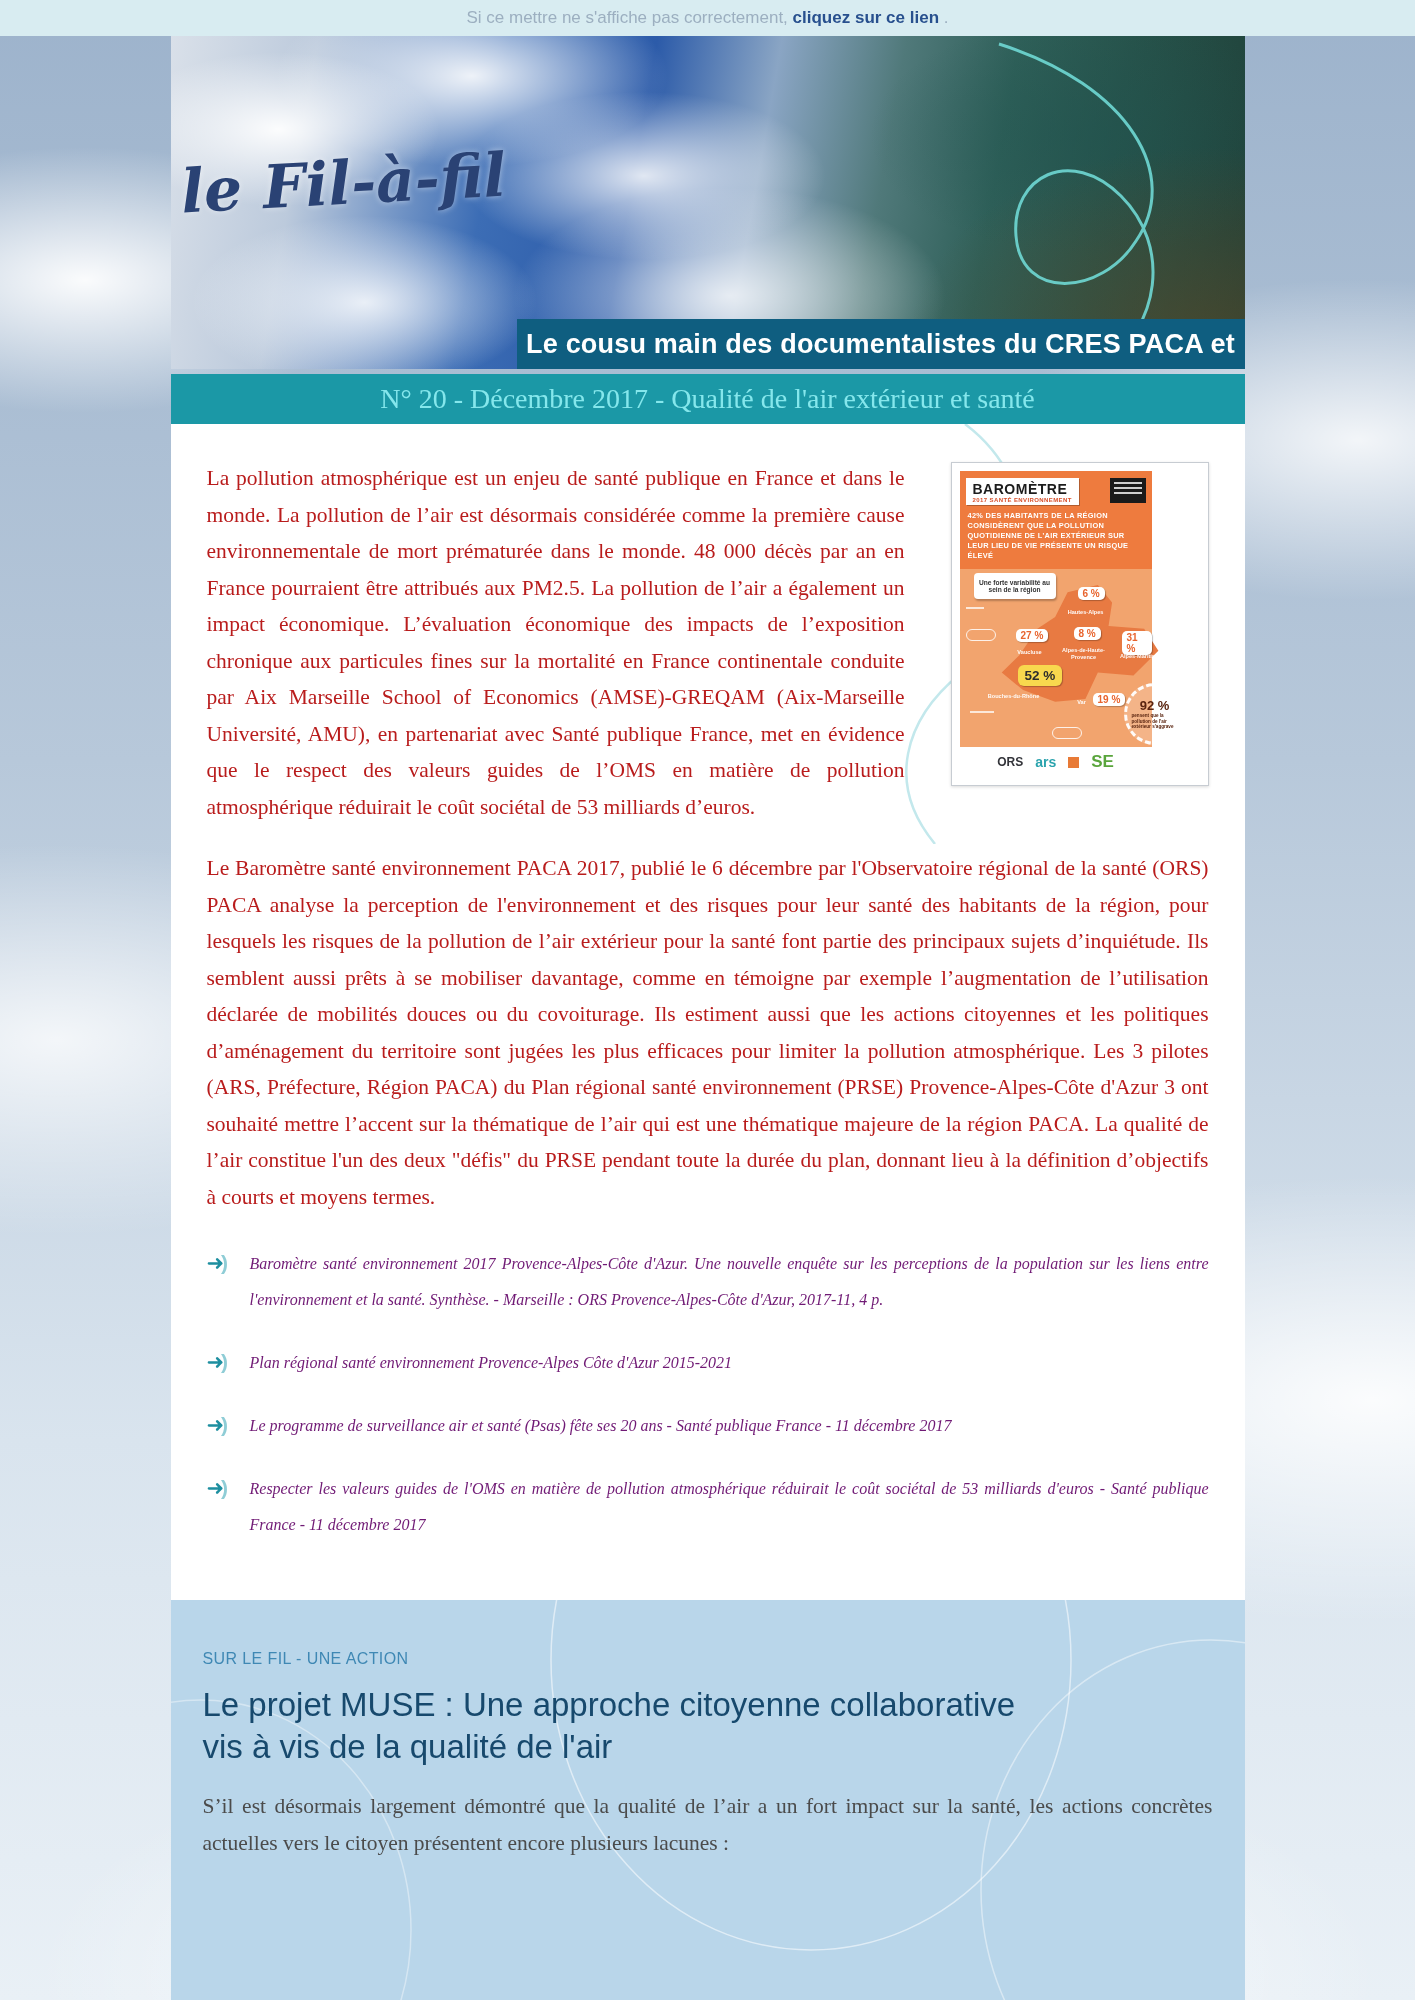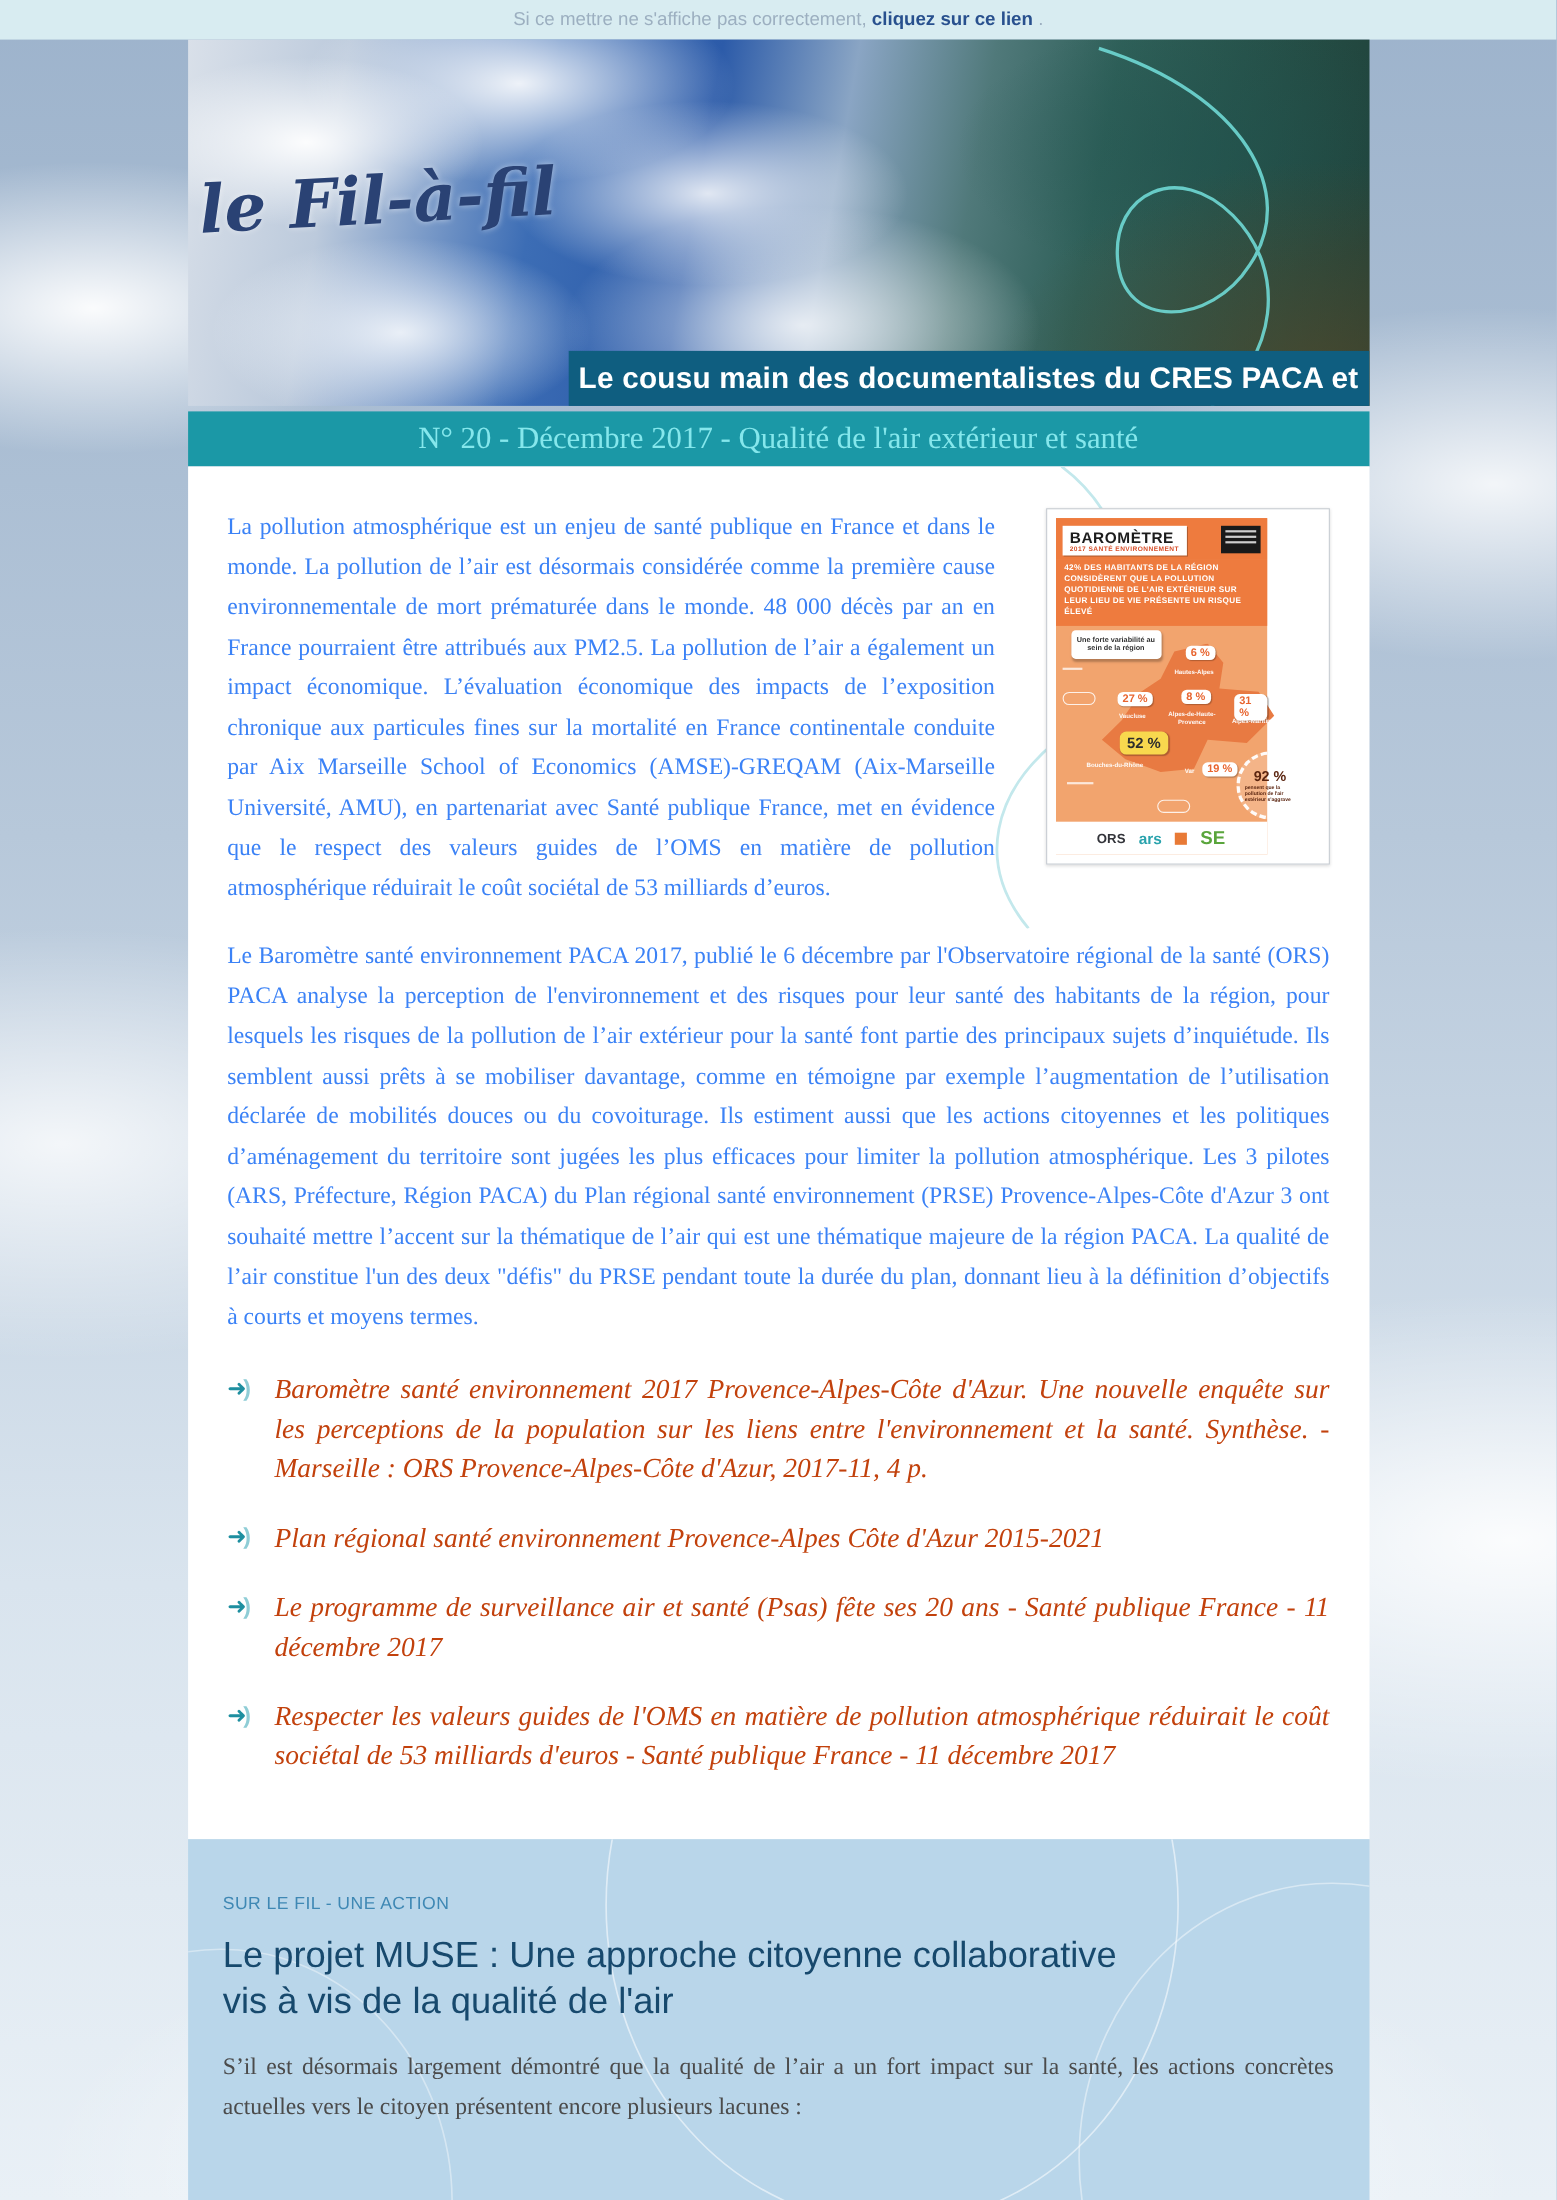--- a/index.html
+++ b/index.html
@@ -62,7 +62,7 @@
   .para{
     position:relative; z-index:1;
     font-family:"Liberation Serif", serif; font-size:21.5px; line-height:36.5px;
-    color:#3b82f6; text-align:justify; margin-bottom:25px;
+    color:#b91c1c; text-align:justify; margin-bottom:25px;
   }
   
   .baro-card{

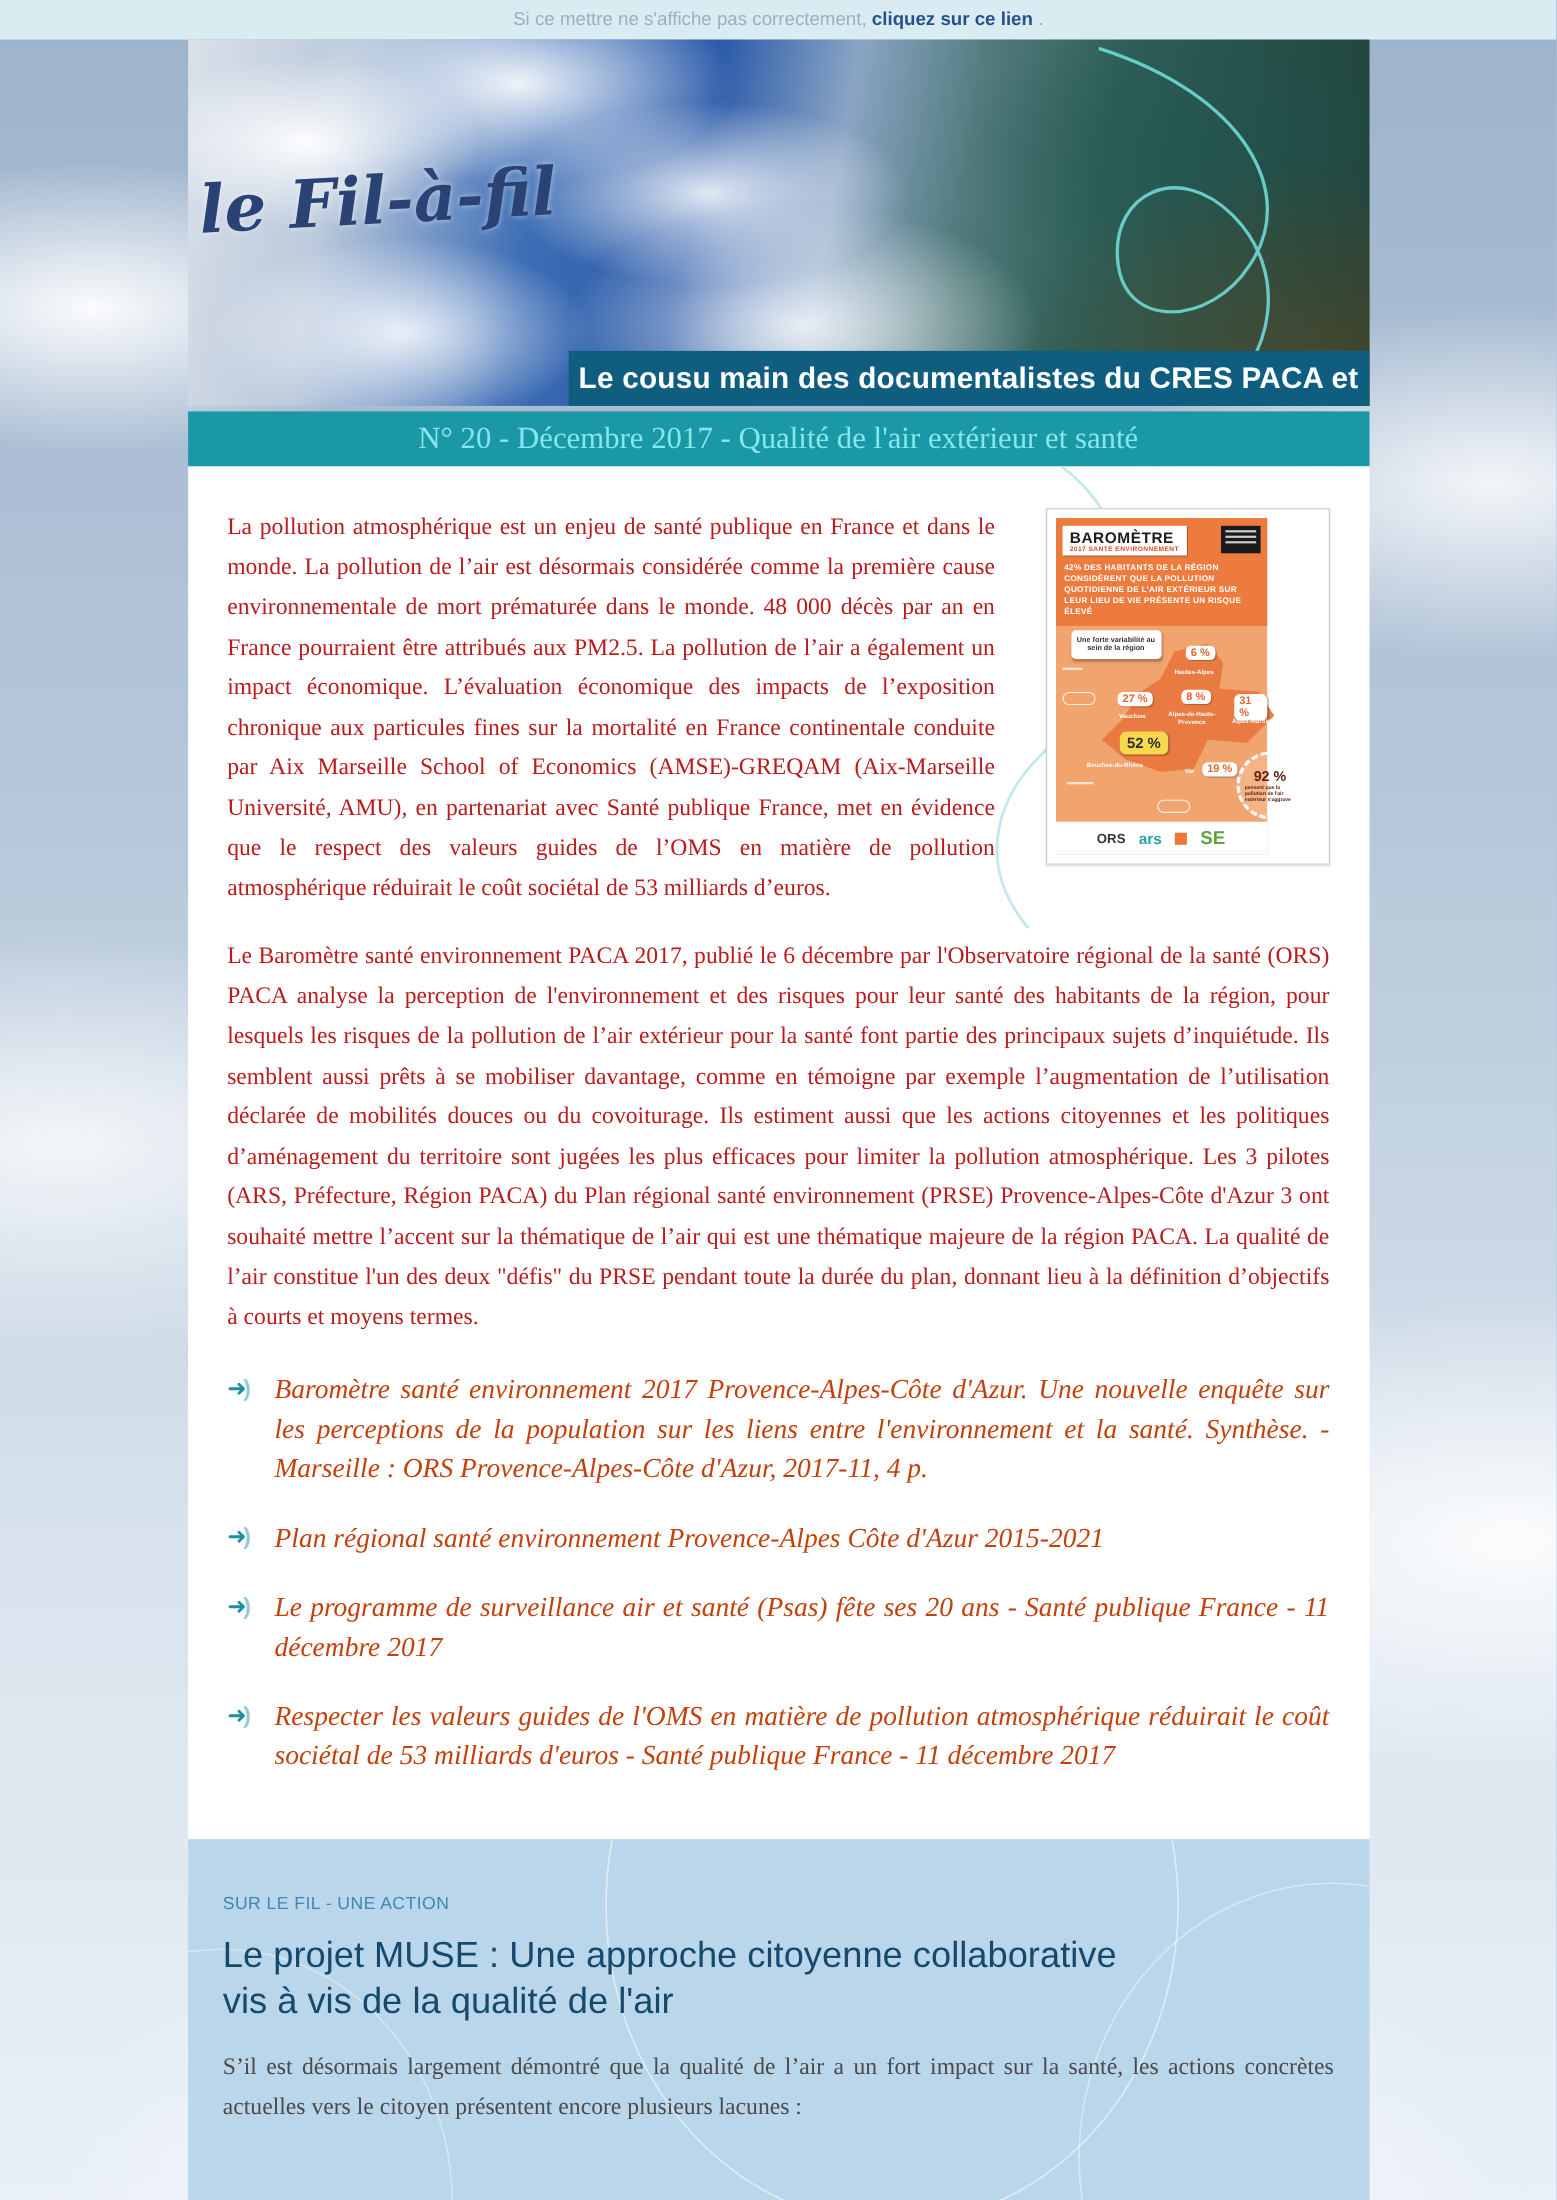--- a/index.html
+++ b/index.html
@@ -122,8 +122,8 @@
   .bullet{ flex:0 0 30px; font-size:21px; line-height:34px; color:#1e8fa0; white-space:nowrap; }
   .bullet .par{ color:#8fcdd6; font-weight:bold; margin-left:-3px; }
   .link-text{
-    font-family:"Liberation Serif", serif; font-style:italic; font-size:25px;
-    line-height:36px; color:#c2410c; text-align:justify; text-decoration:none; cursor:pointer; display:block;
+    font-family:"Liberation Serif", serif; font-style:italic; font-size:16px;
+    line-height:36px; color:#701a75; text-align:justify; text-decoration:none; cursor:pointer; display:block;
   }
   
   .action{

